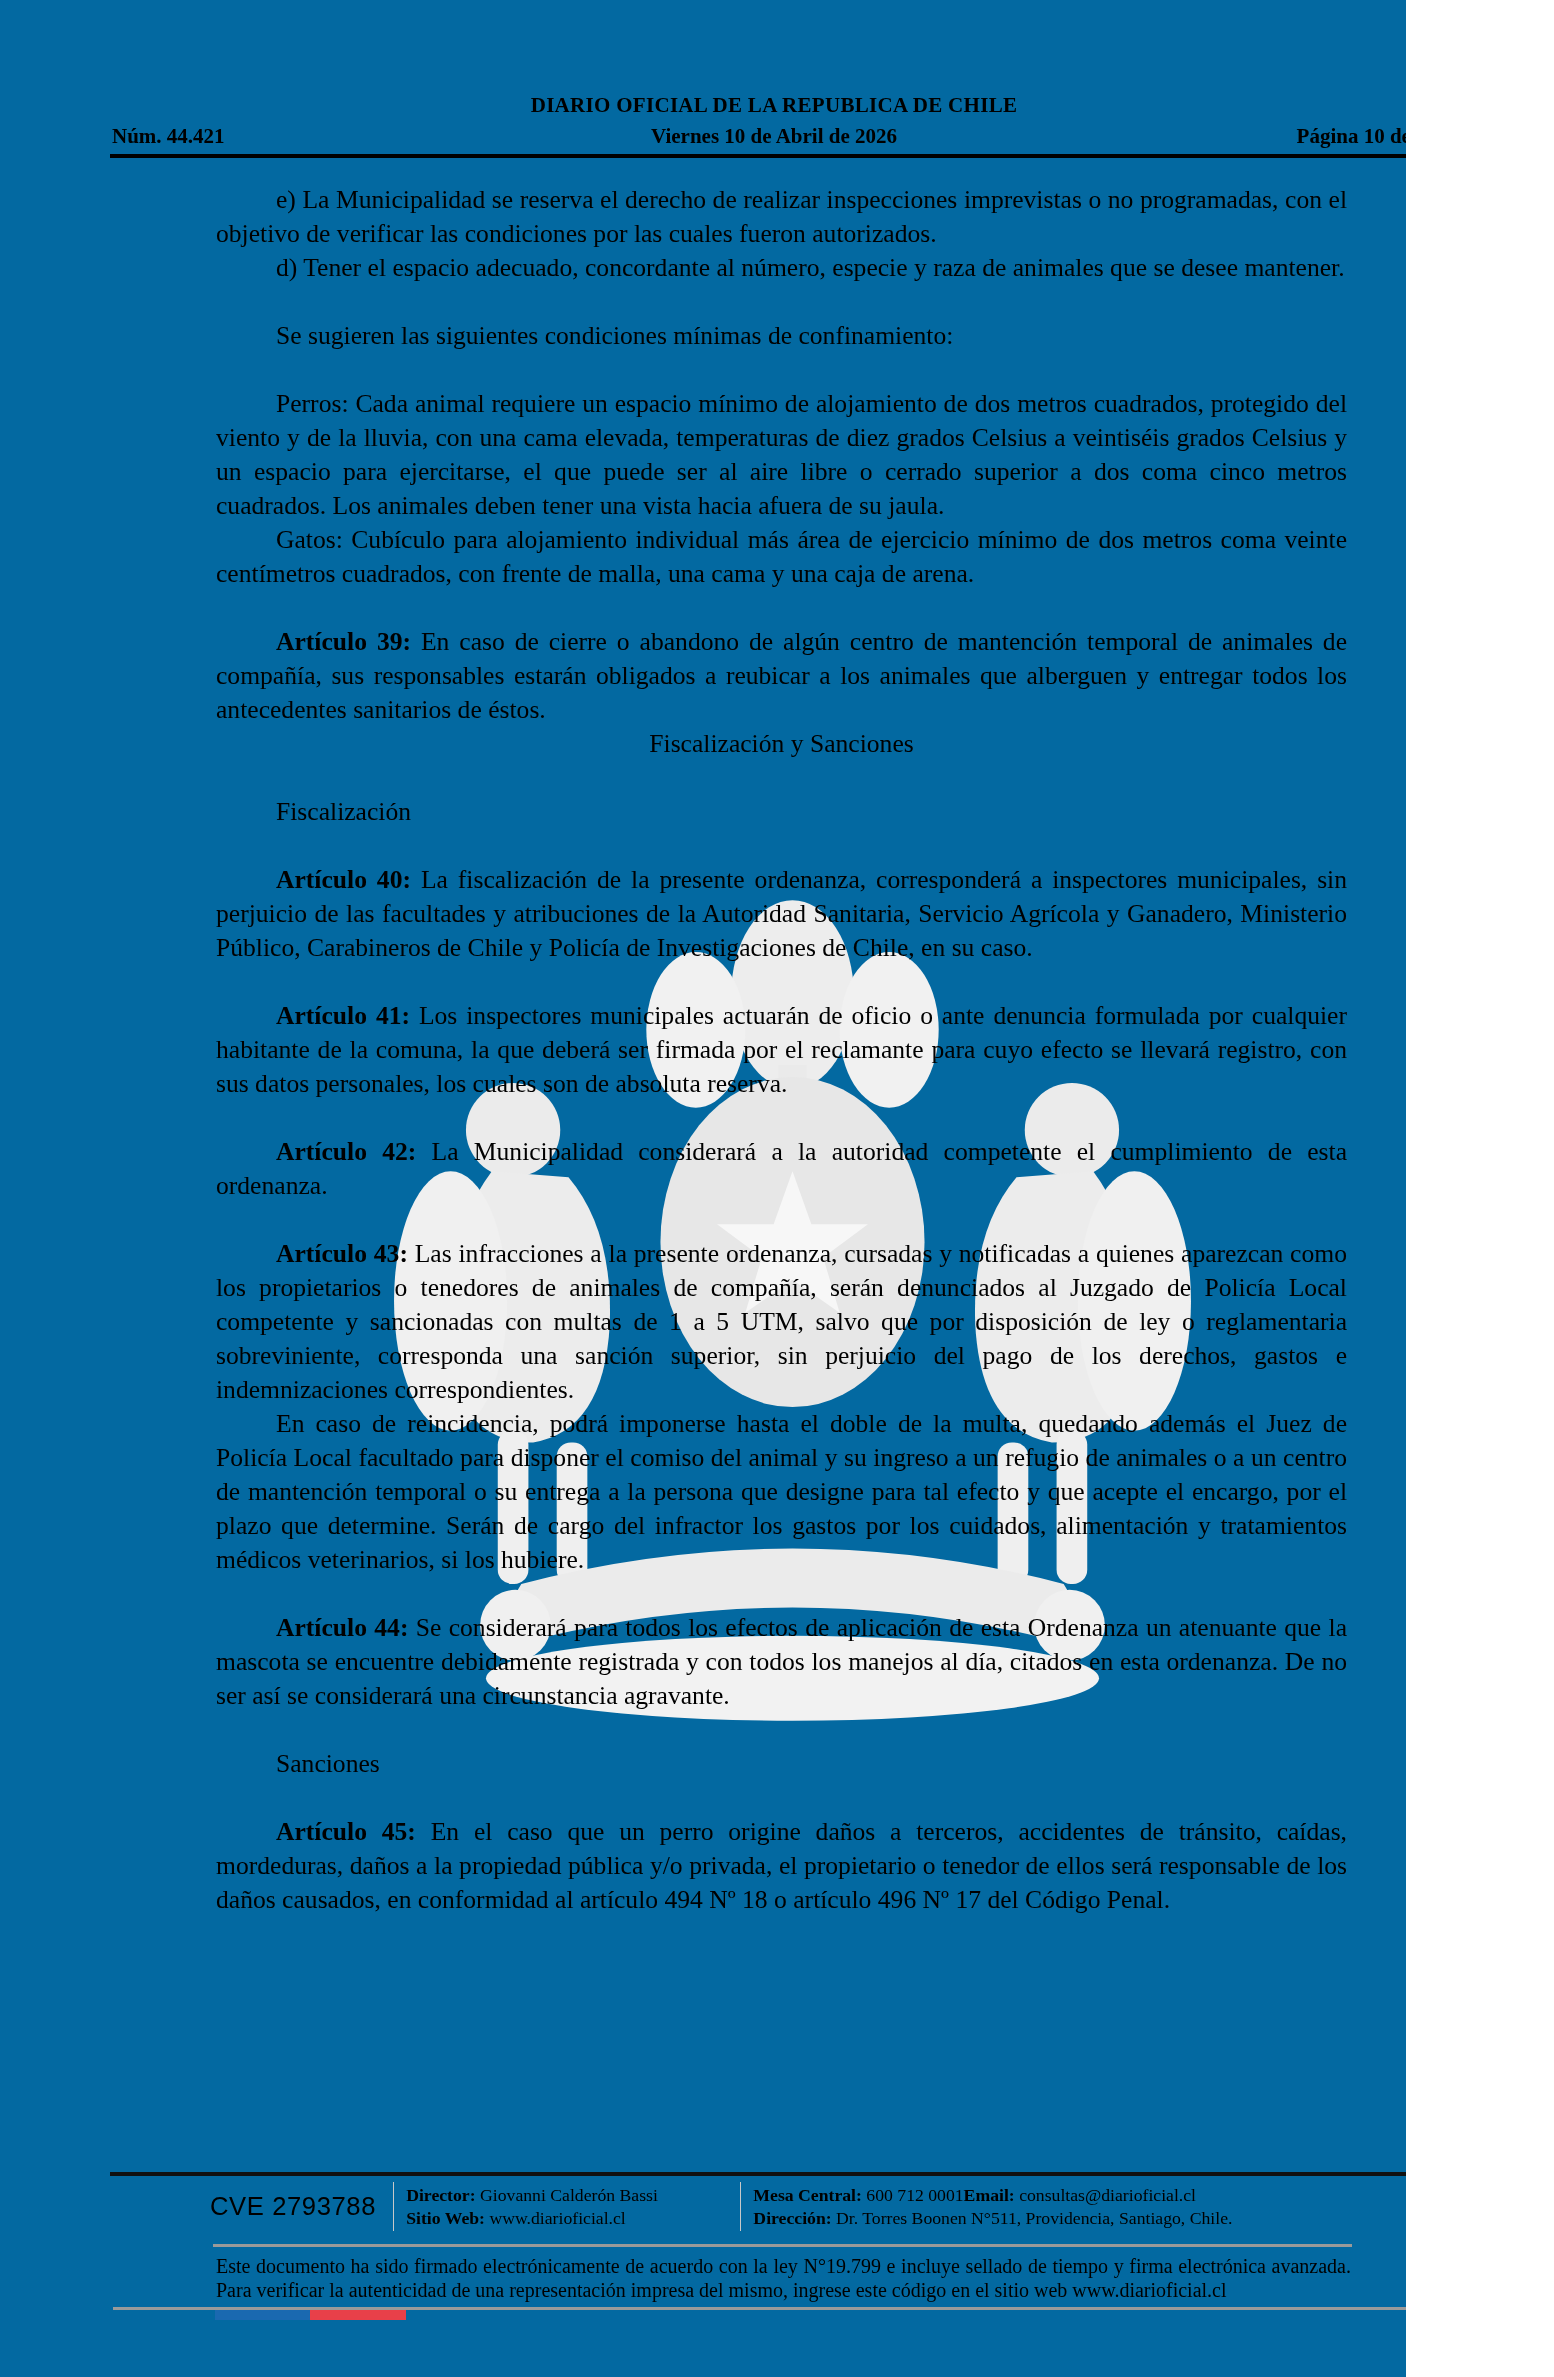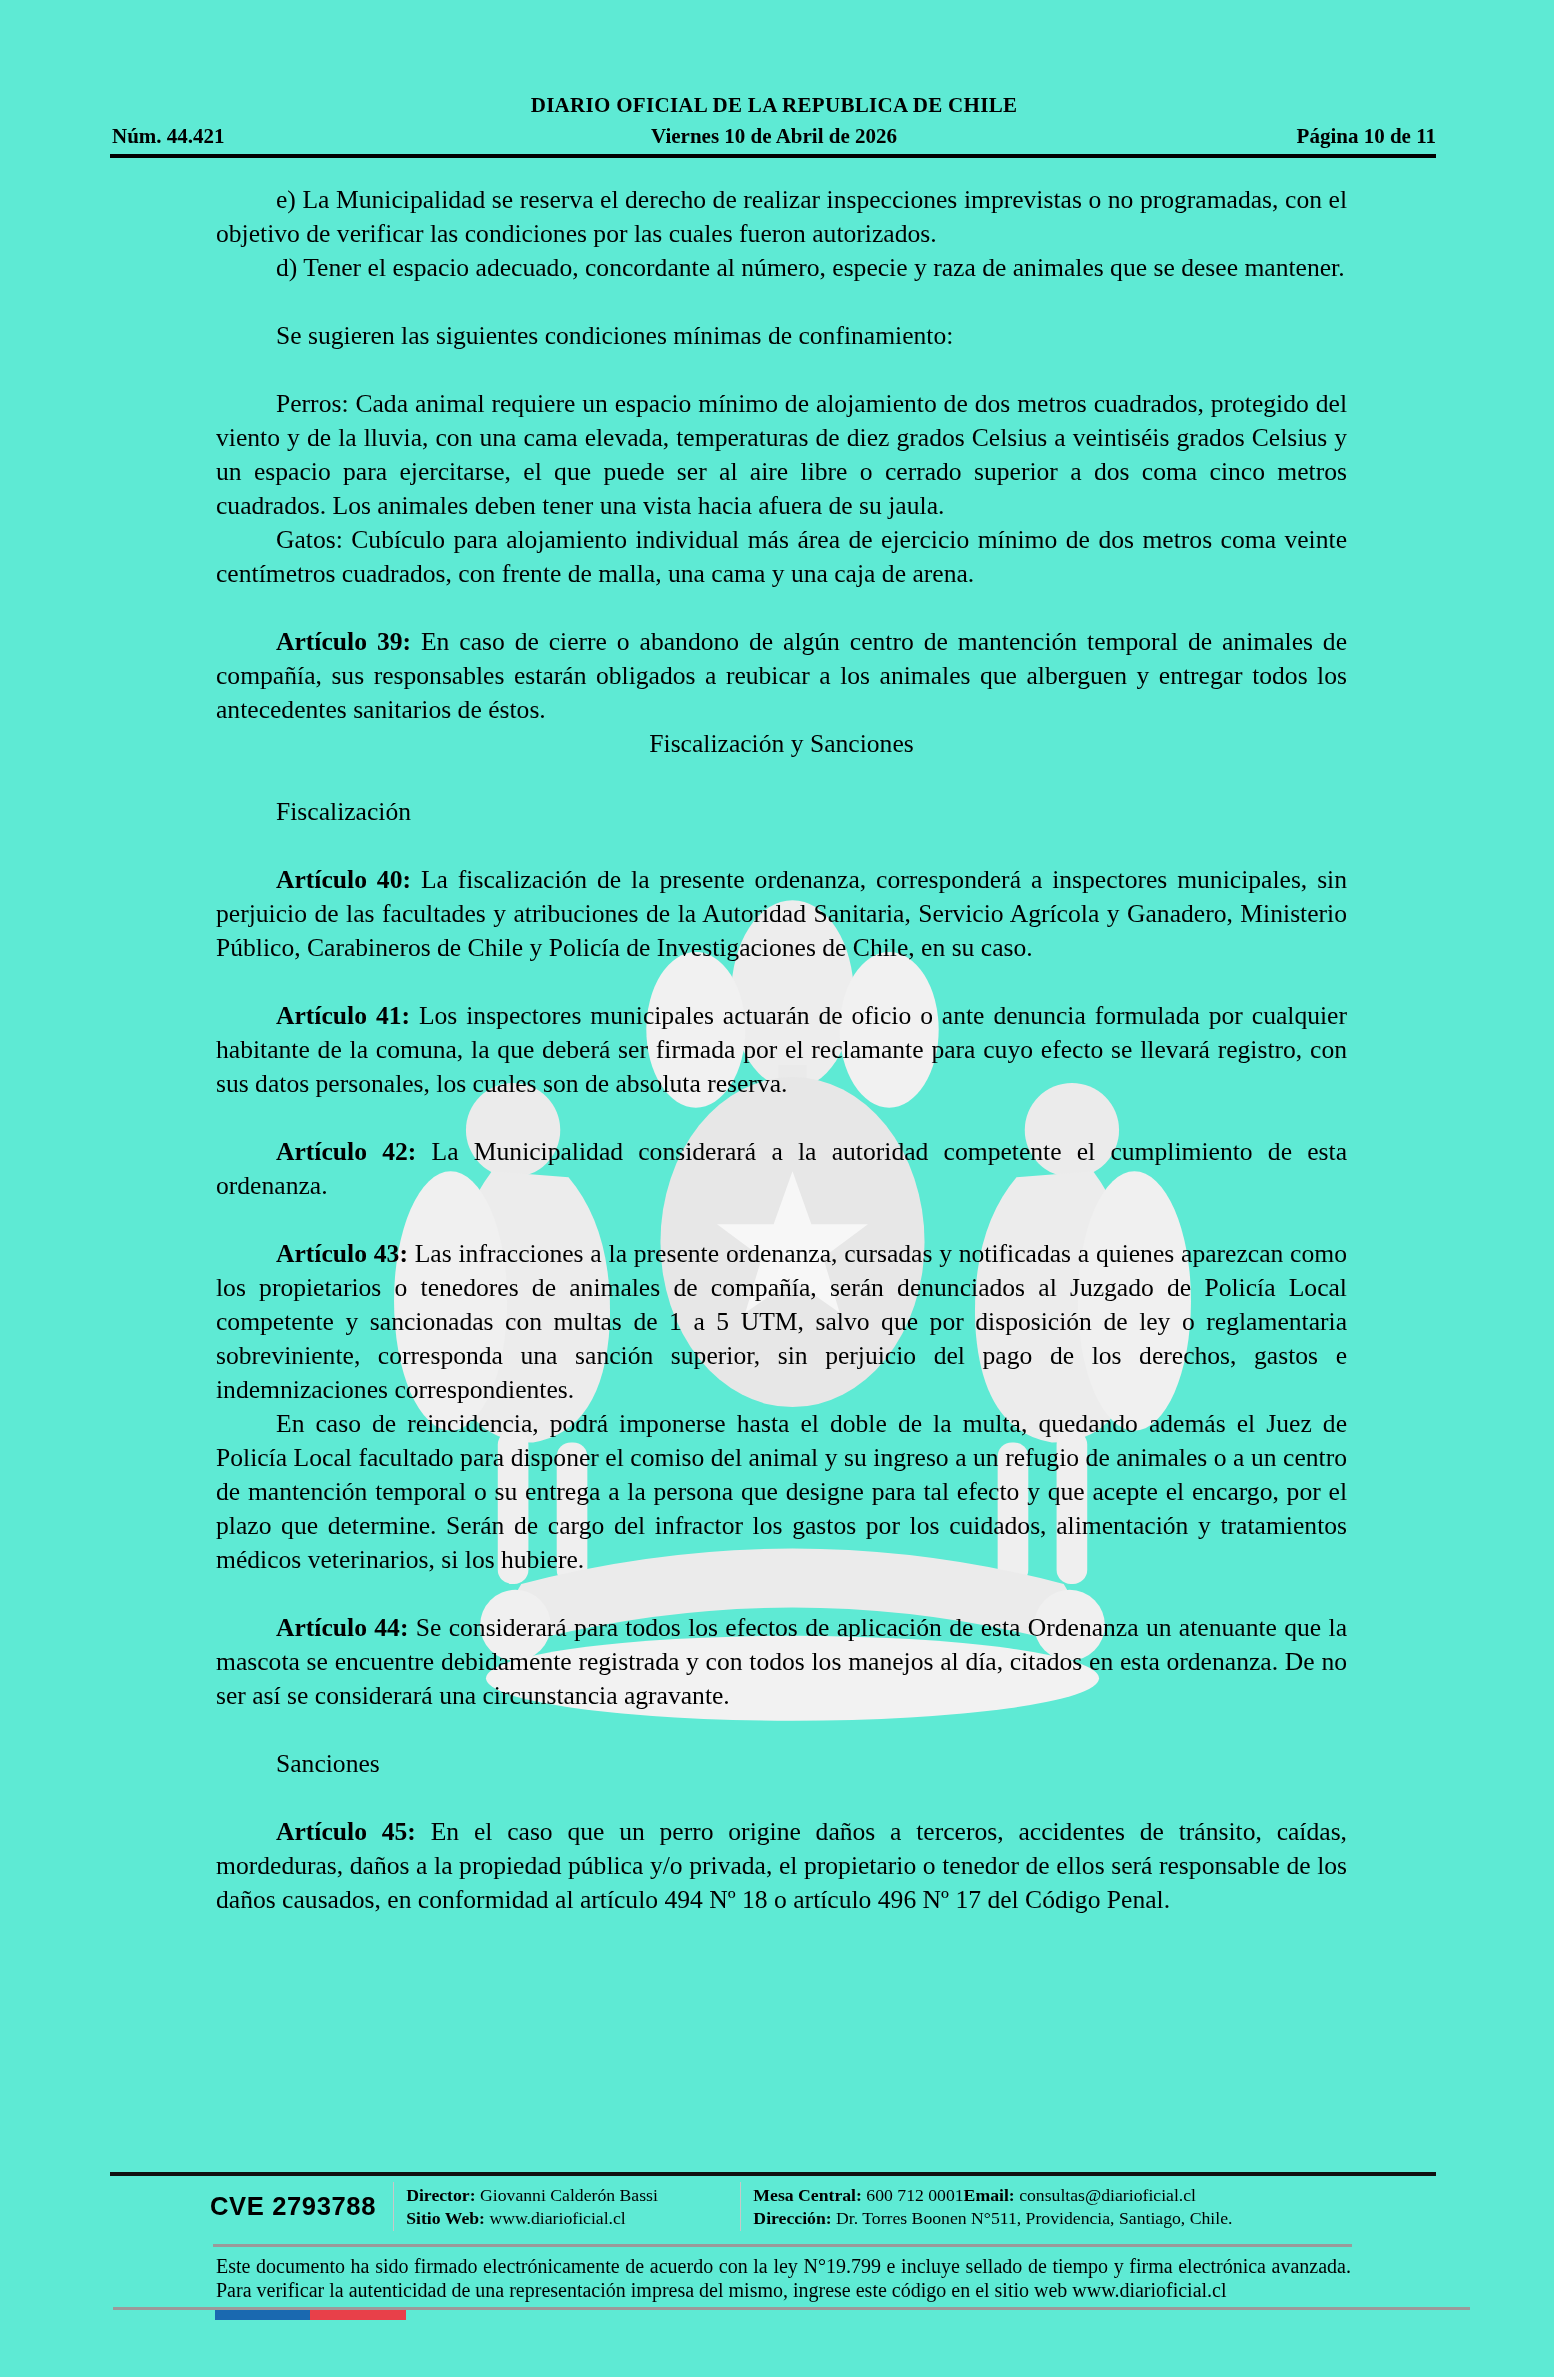--- a/index.html
+++ b/index.html
@@ -4,7 +4,7 @@
 <style>
   html,body{margin:0;padding:0;background:#ffffff;}
   .page{
-    position:relative;width:1554px;height:2377px;background:#5eead4;
+    position:relative;width:1406px;height:2377px;background:#0369a1;
     font-family:"Liberation Serif", serif;color:#000;overflow:hidden;
   }
   

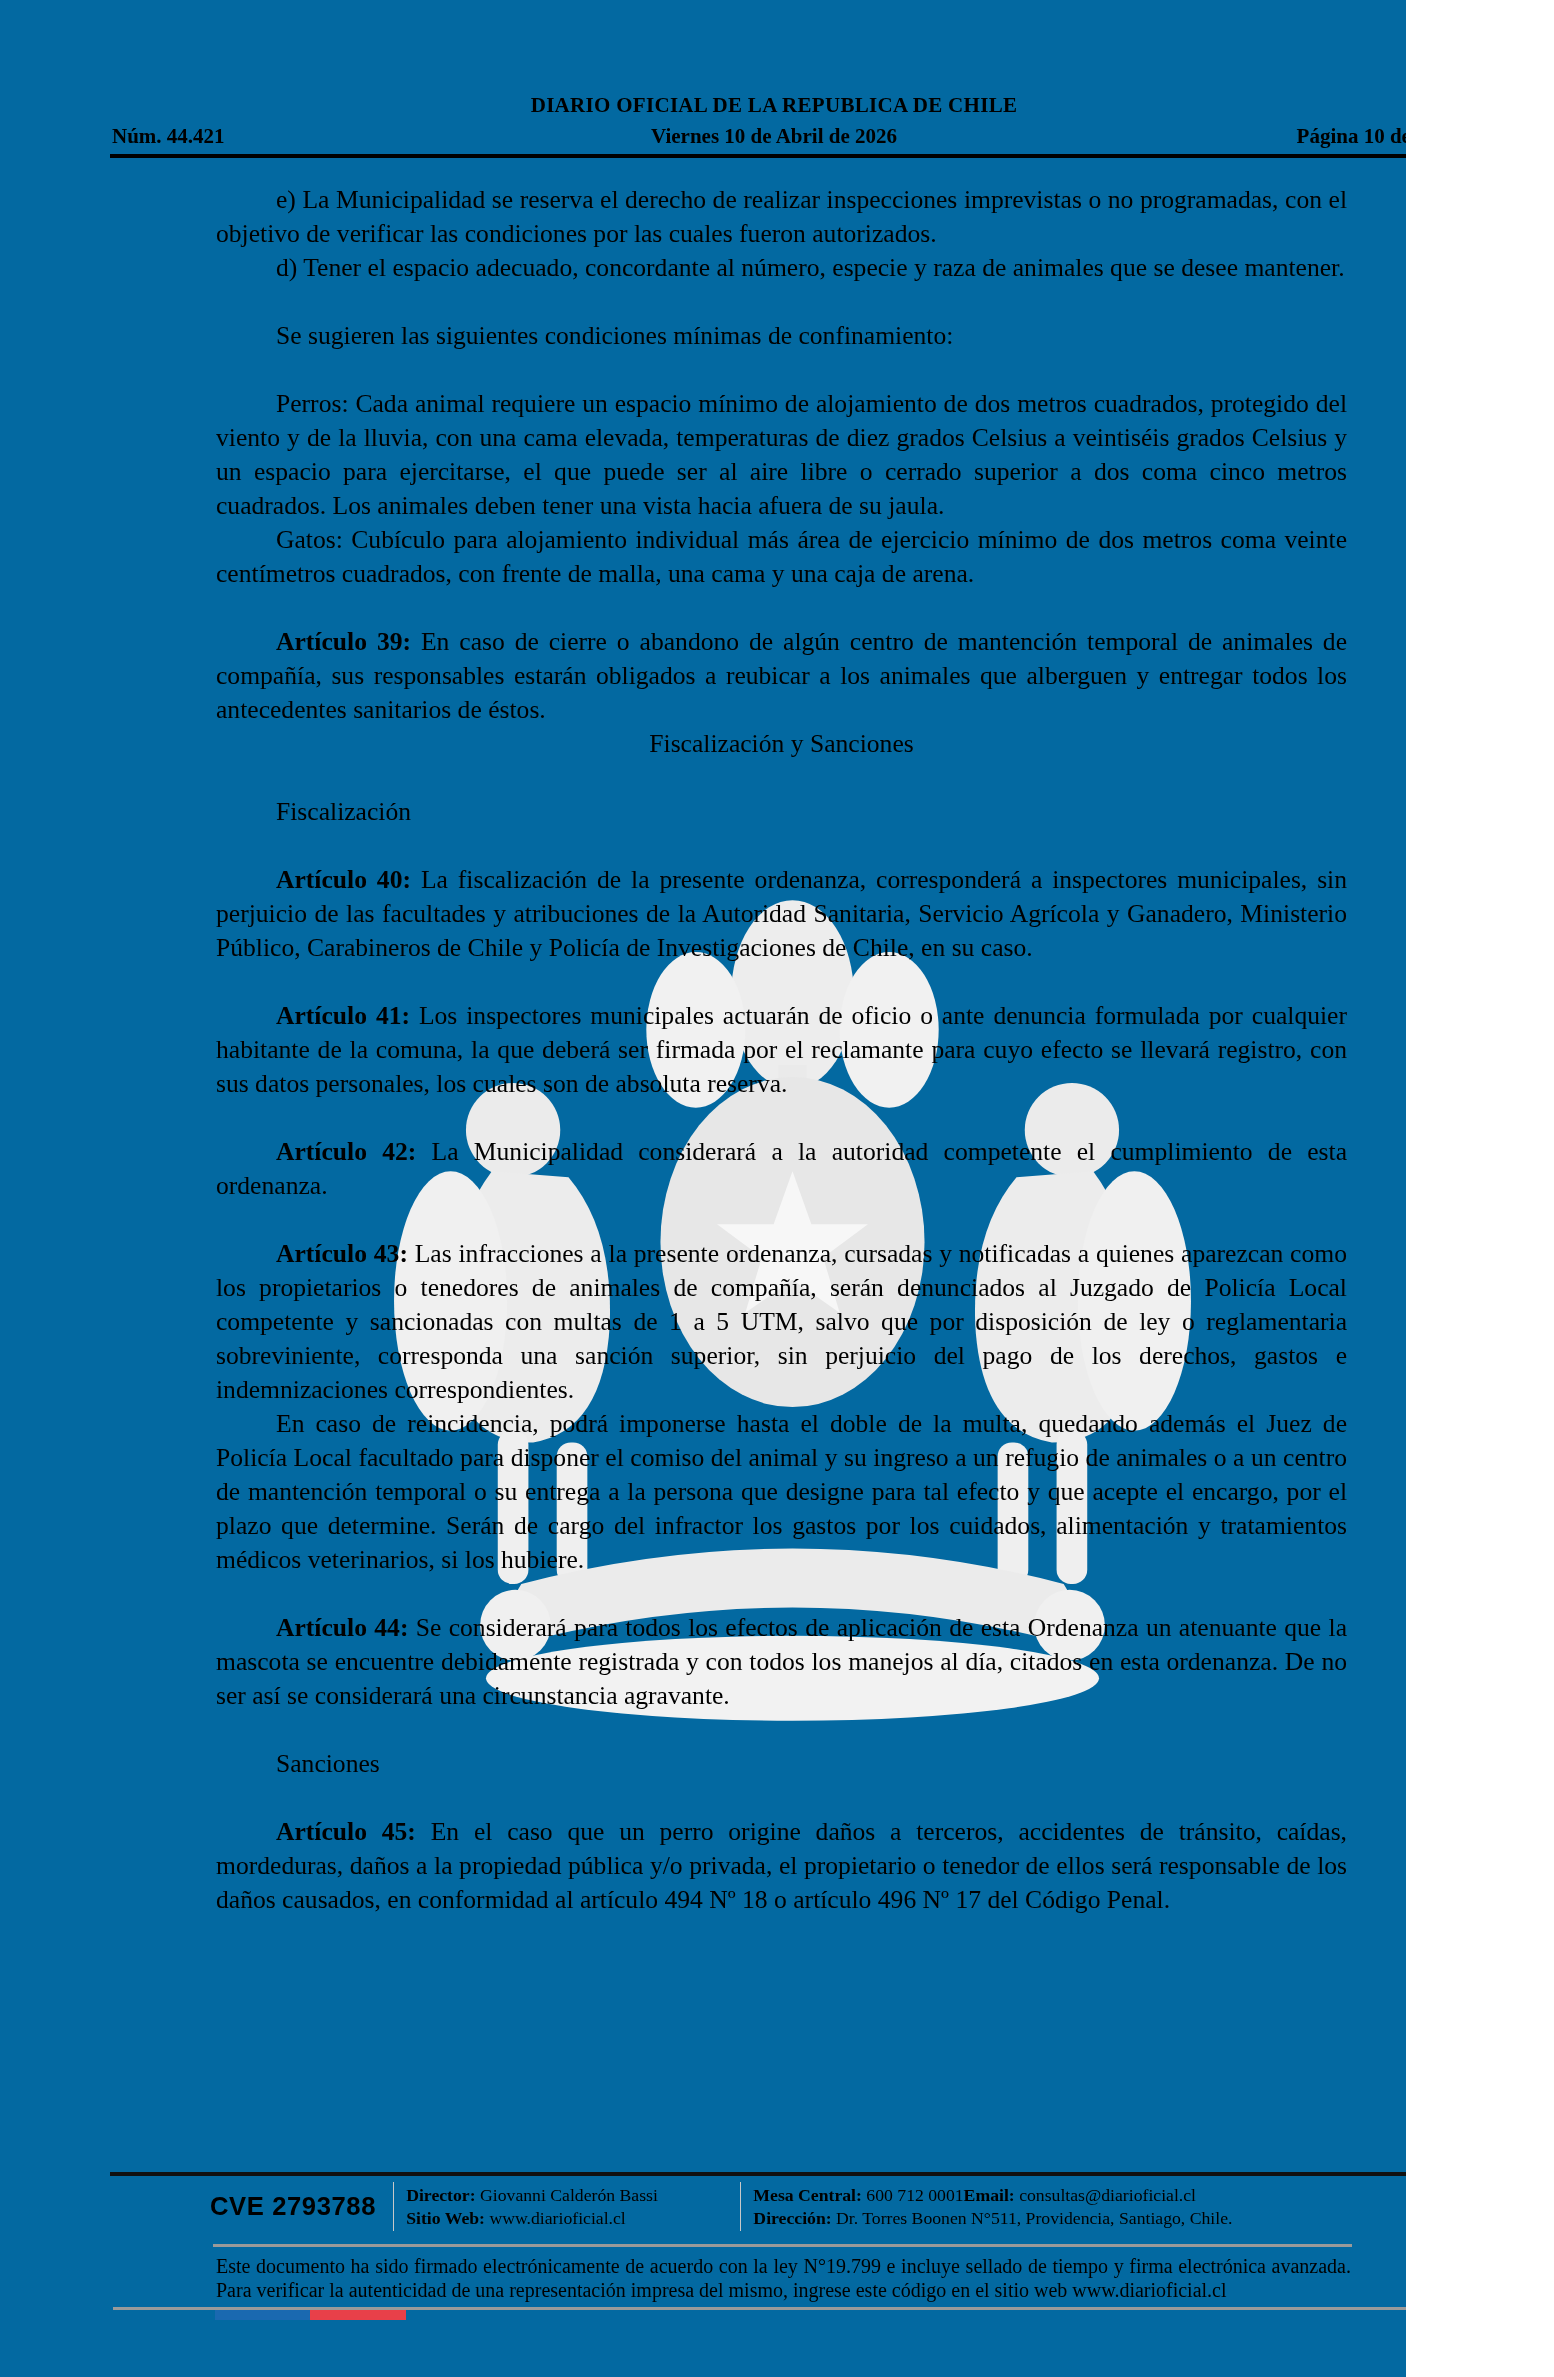--- a/index.html
+++ b/index.html
@@ -30,7 +30,7 @@
   .f-topline{position:absolute;top:2172px;left:110px;width:1326px;height:3.7px;background:#111;z-index:2;}
   .f-cols{position:absolute;top:2185px;left:210px;height:43px;display:flex;align-items:center;
     font-size:17.7px;line-height:22.6px;z-index:2;}
-  .f-cve{font-family:"Liberation Sans", sans-serif;font-weight:bold;font-size:25.6px;
+  .f-cve{font-family:"Liberation Sans", sans-serif;font-weight:normal;font-size:25.6px;
     letter-spacing:0.6px;padding-right:17px;white-space:nowrap;}
   .f-col{border-left:1.8px solid #c8c8c8;padding:1.8px 0 1.8px 12.2px;white-space:nowrap;}
   .f-col2{width:334px;}

